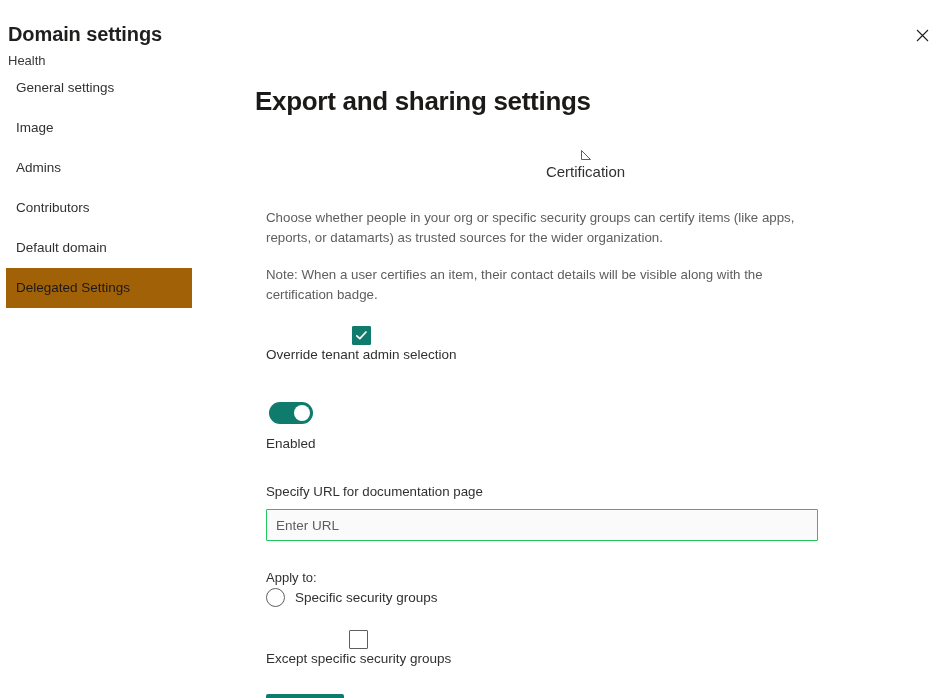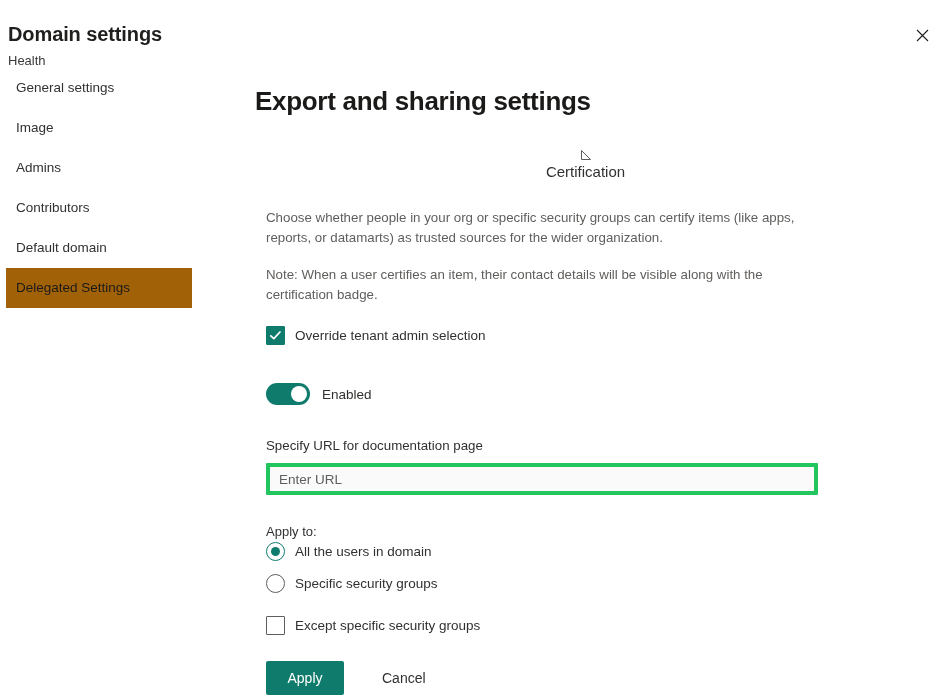--- a/index.html
+++ b/index.html
@@ -136,9 +136,9 @@
   .checkbox-row {
     display: flex;
     align-items: center;
-    gap: 10px;
     cursor: pointer;
     width: fit-content;
+    flex-direction: column;
   }
   .checkbox-box {
     width: 19px;

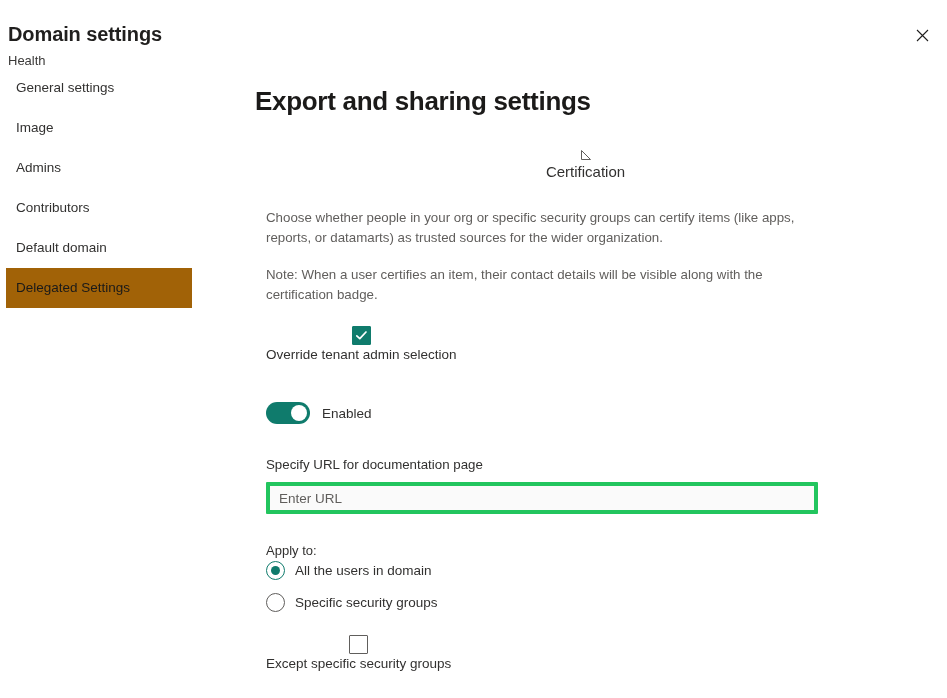--- a/index.html
+++ b/index.html
@@ -170,6 +170,7 @@
     gap: 12px;
     width: fit-content;
     cursor: pointer;
+    flex-direction: column;
   }
   .toggle {
     width: 44px;

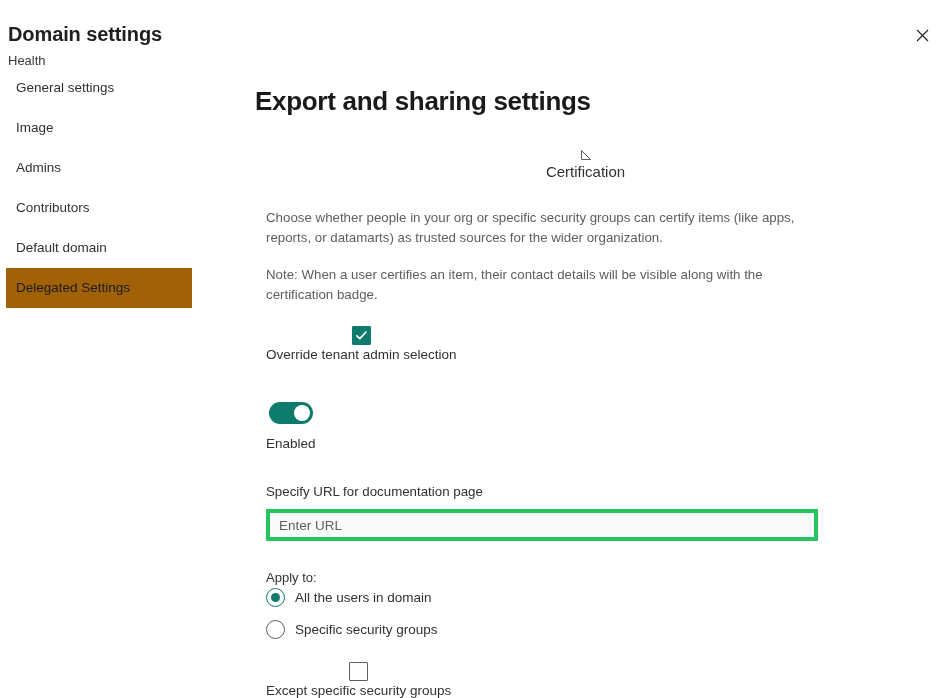--- a/index.html
+++ b/index.html
@@ -204,7 +204,7 @@
   .text-input {
     width: 552px;
     height: 32px;
-    border: 4px solid #22c55e;
+    border: 1px solid #22c55e;
     background: #fafafa;
     padding: 0 9px;
     font-family: "Liberation Sans", sans-serif;

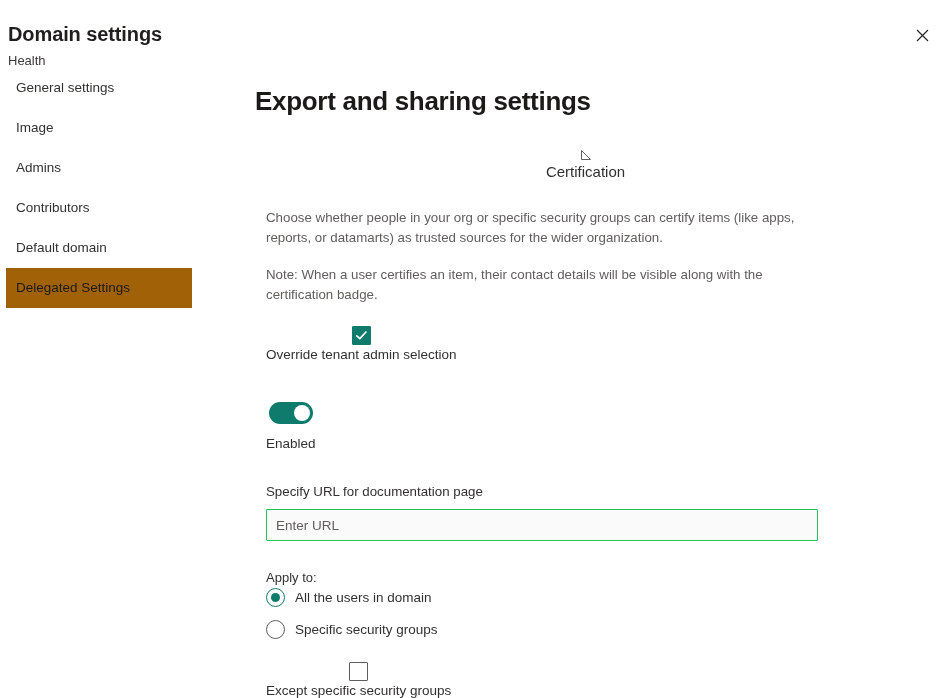--- a/index.html
+++ b/index.html
@@ -368,12 +368,6 @@
 
     <div class="group-label">Apply to:</div>
 
-    <div class="radio-row">
-      <span class="radio-circle selected">
-        <span class="dot"></span>
-      </span>
-      <span class="radio-label">All the users in domain</span>
-    </div>
 
     <div class="radio-row">
       <span class="radio-circle">

